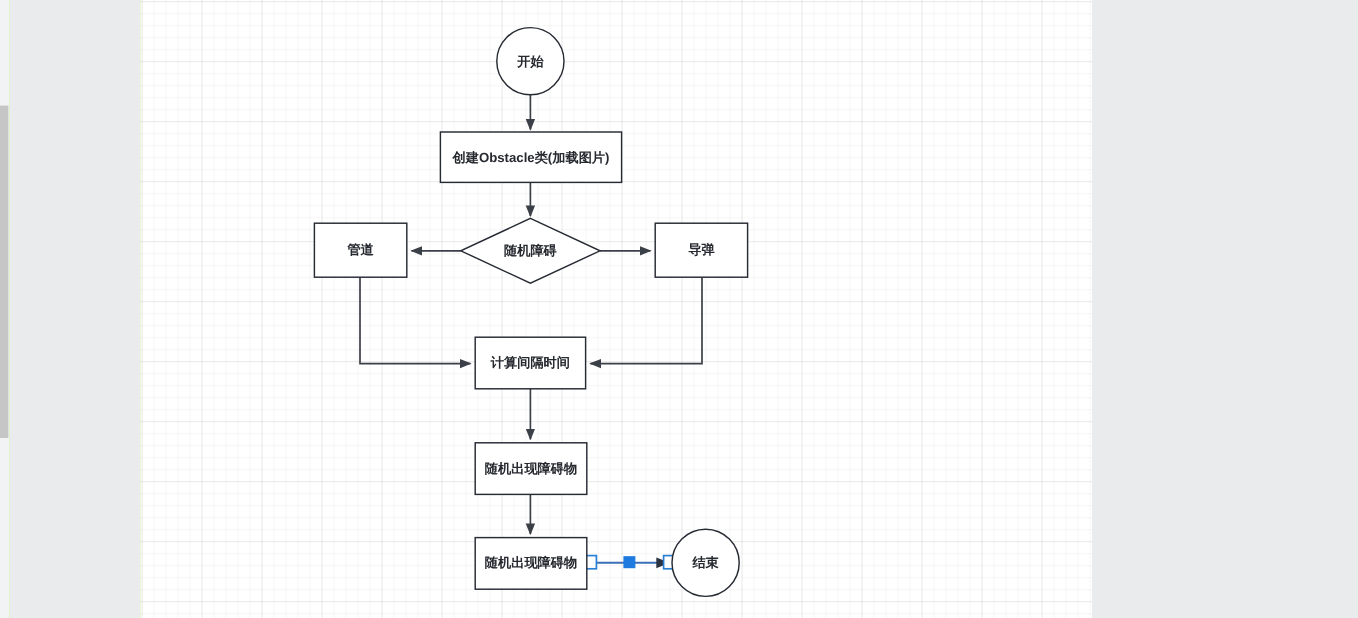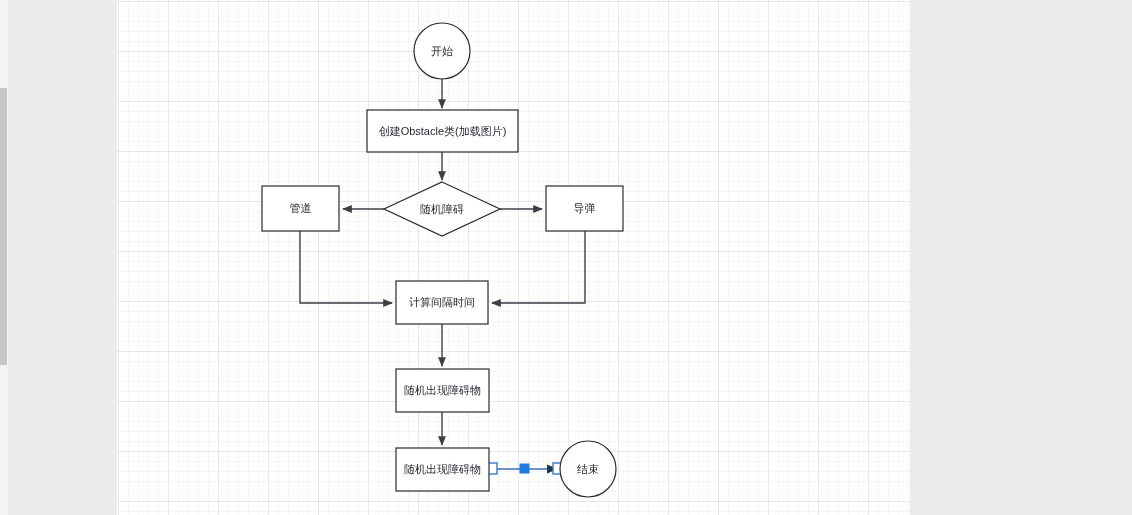--- a/index.html
+++ b/index.html
@@ -20,6 +20,7 @@
     height: 515px;
     background: #bef264;
     overflow: hidden;
+    font-weight: bold;
   }
 
   

